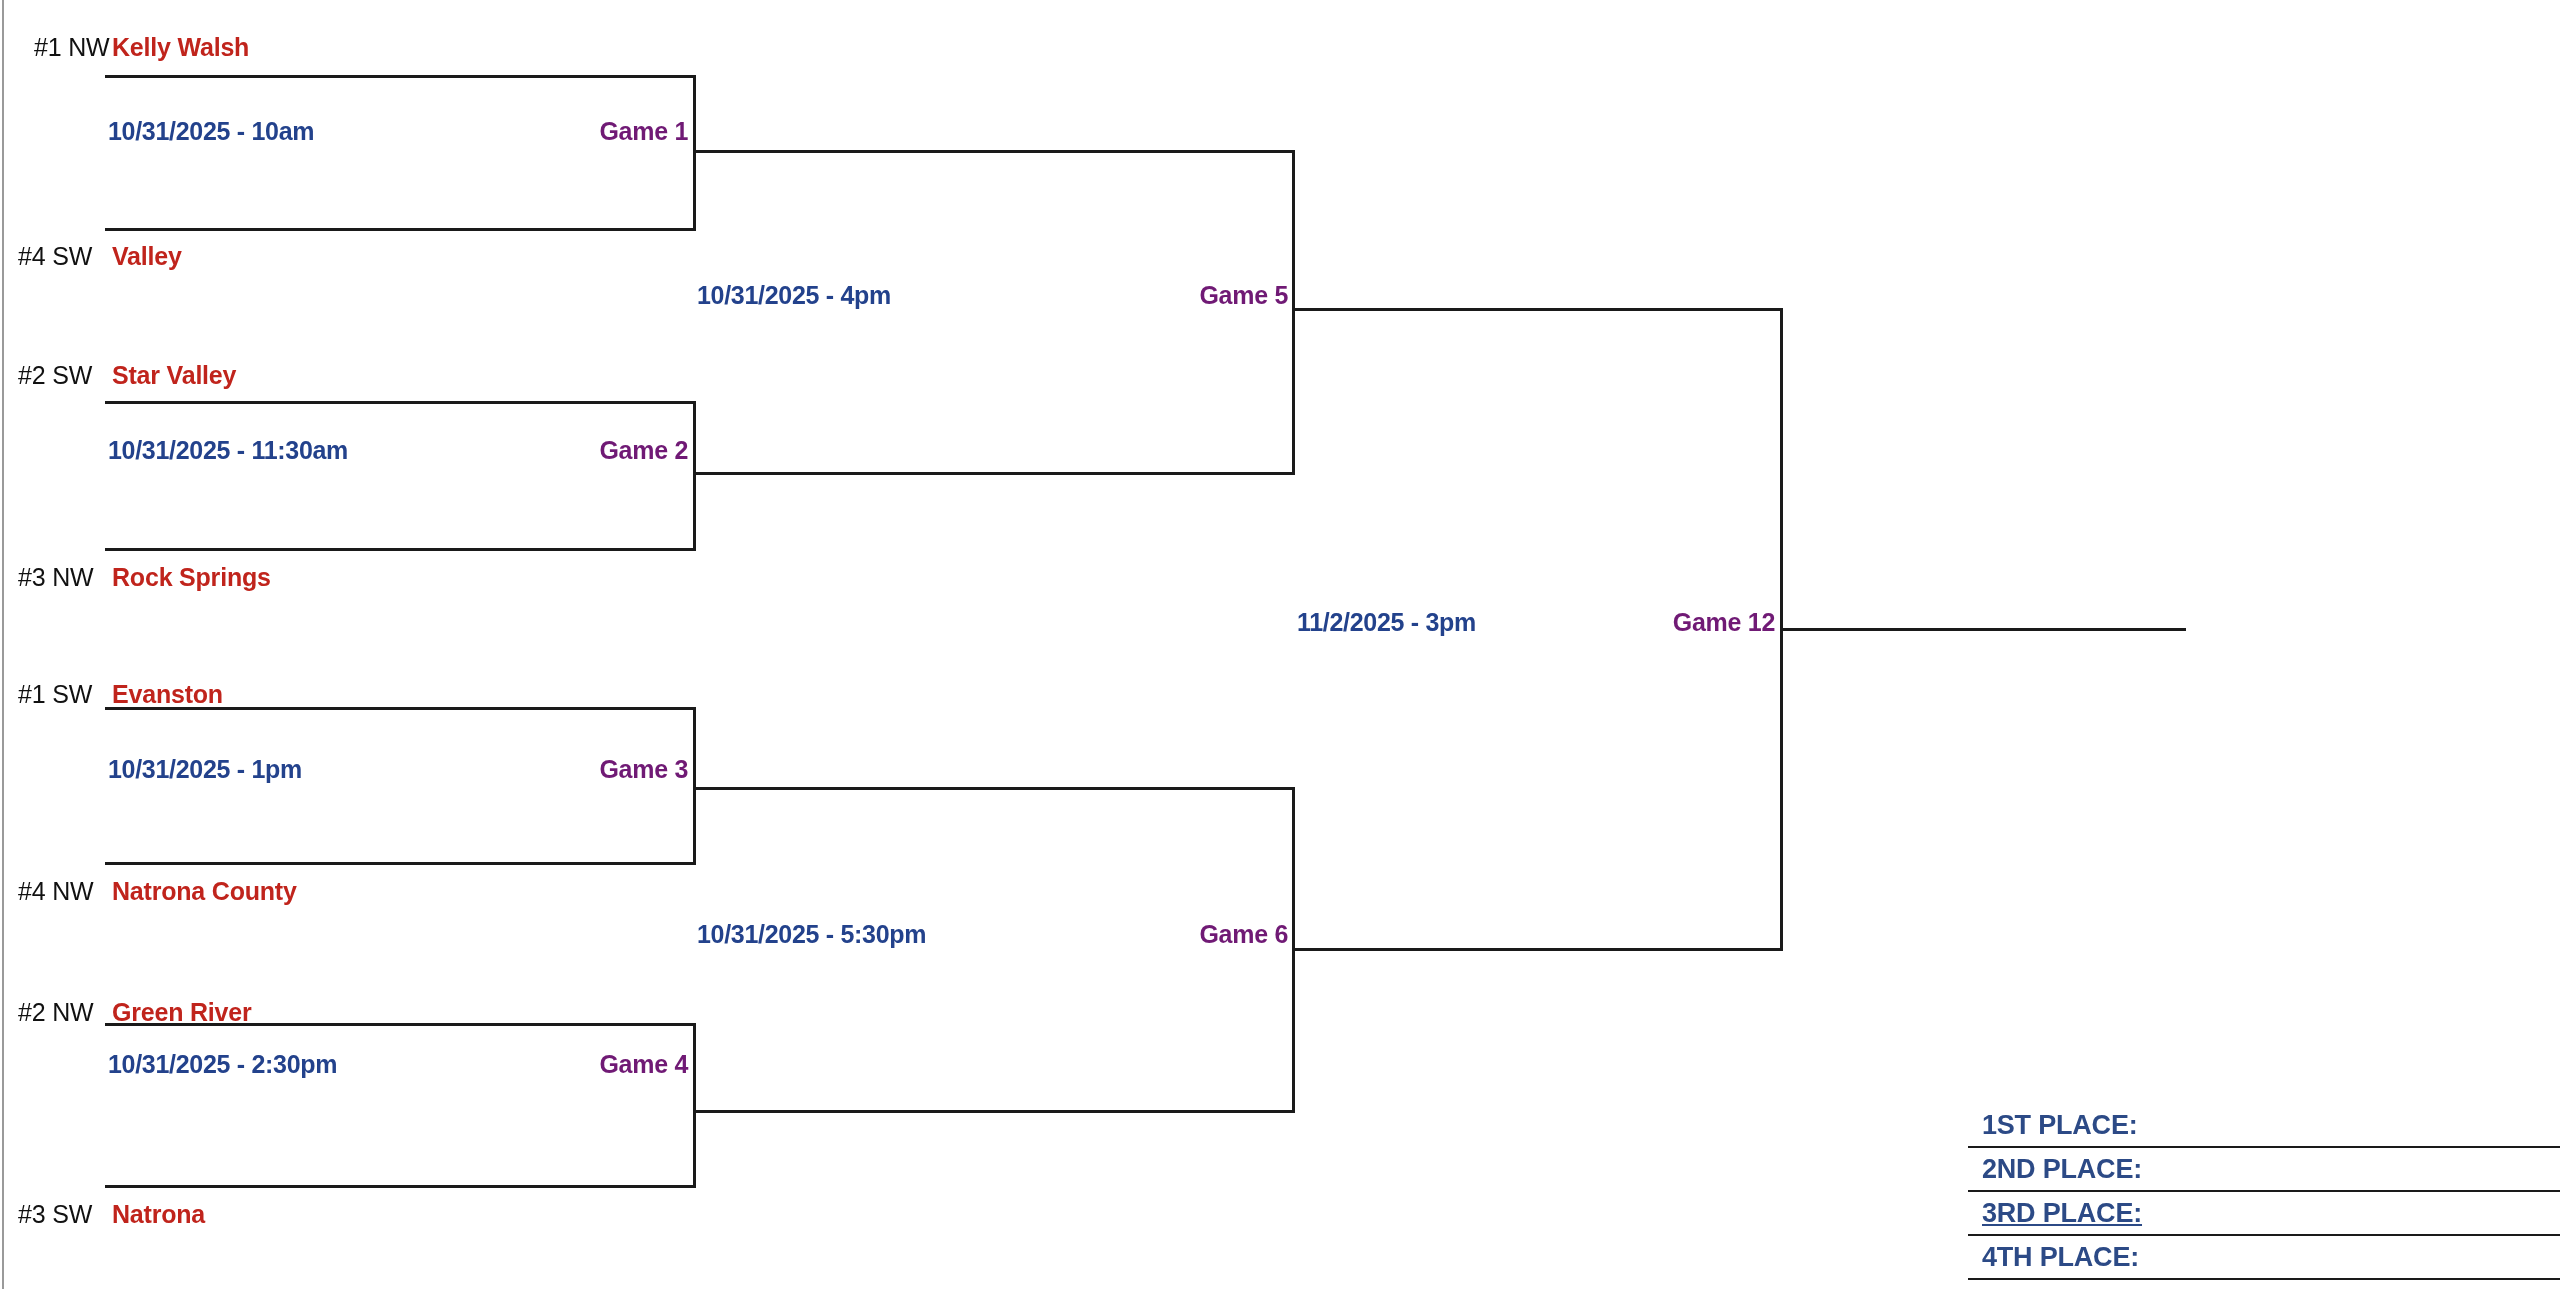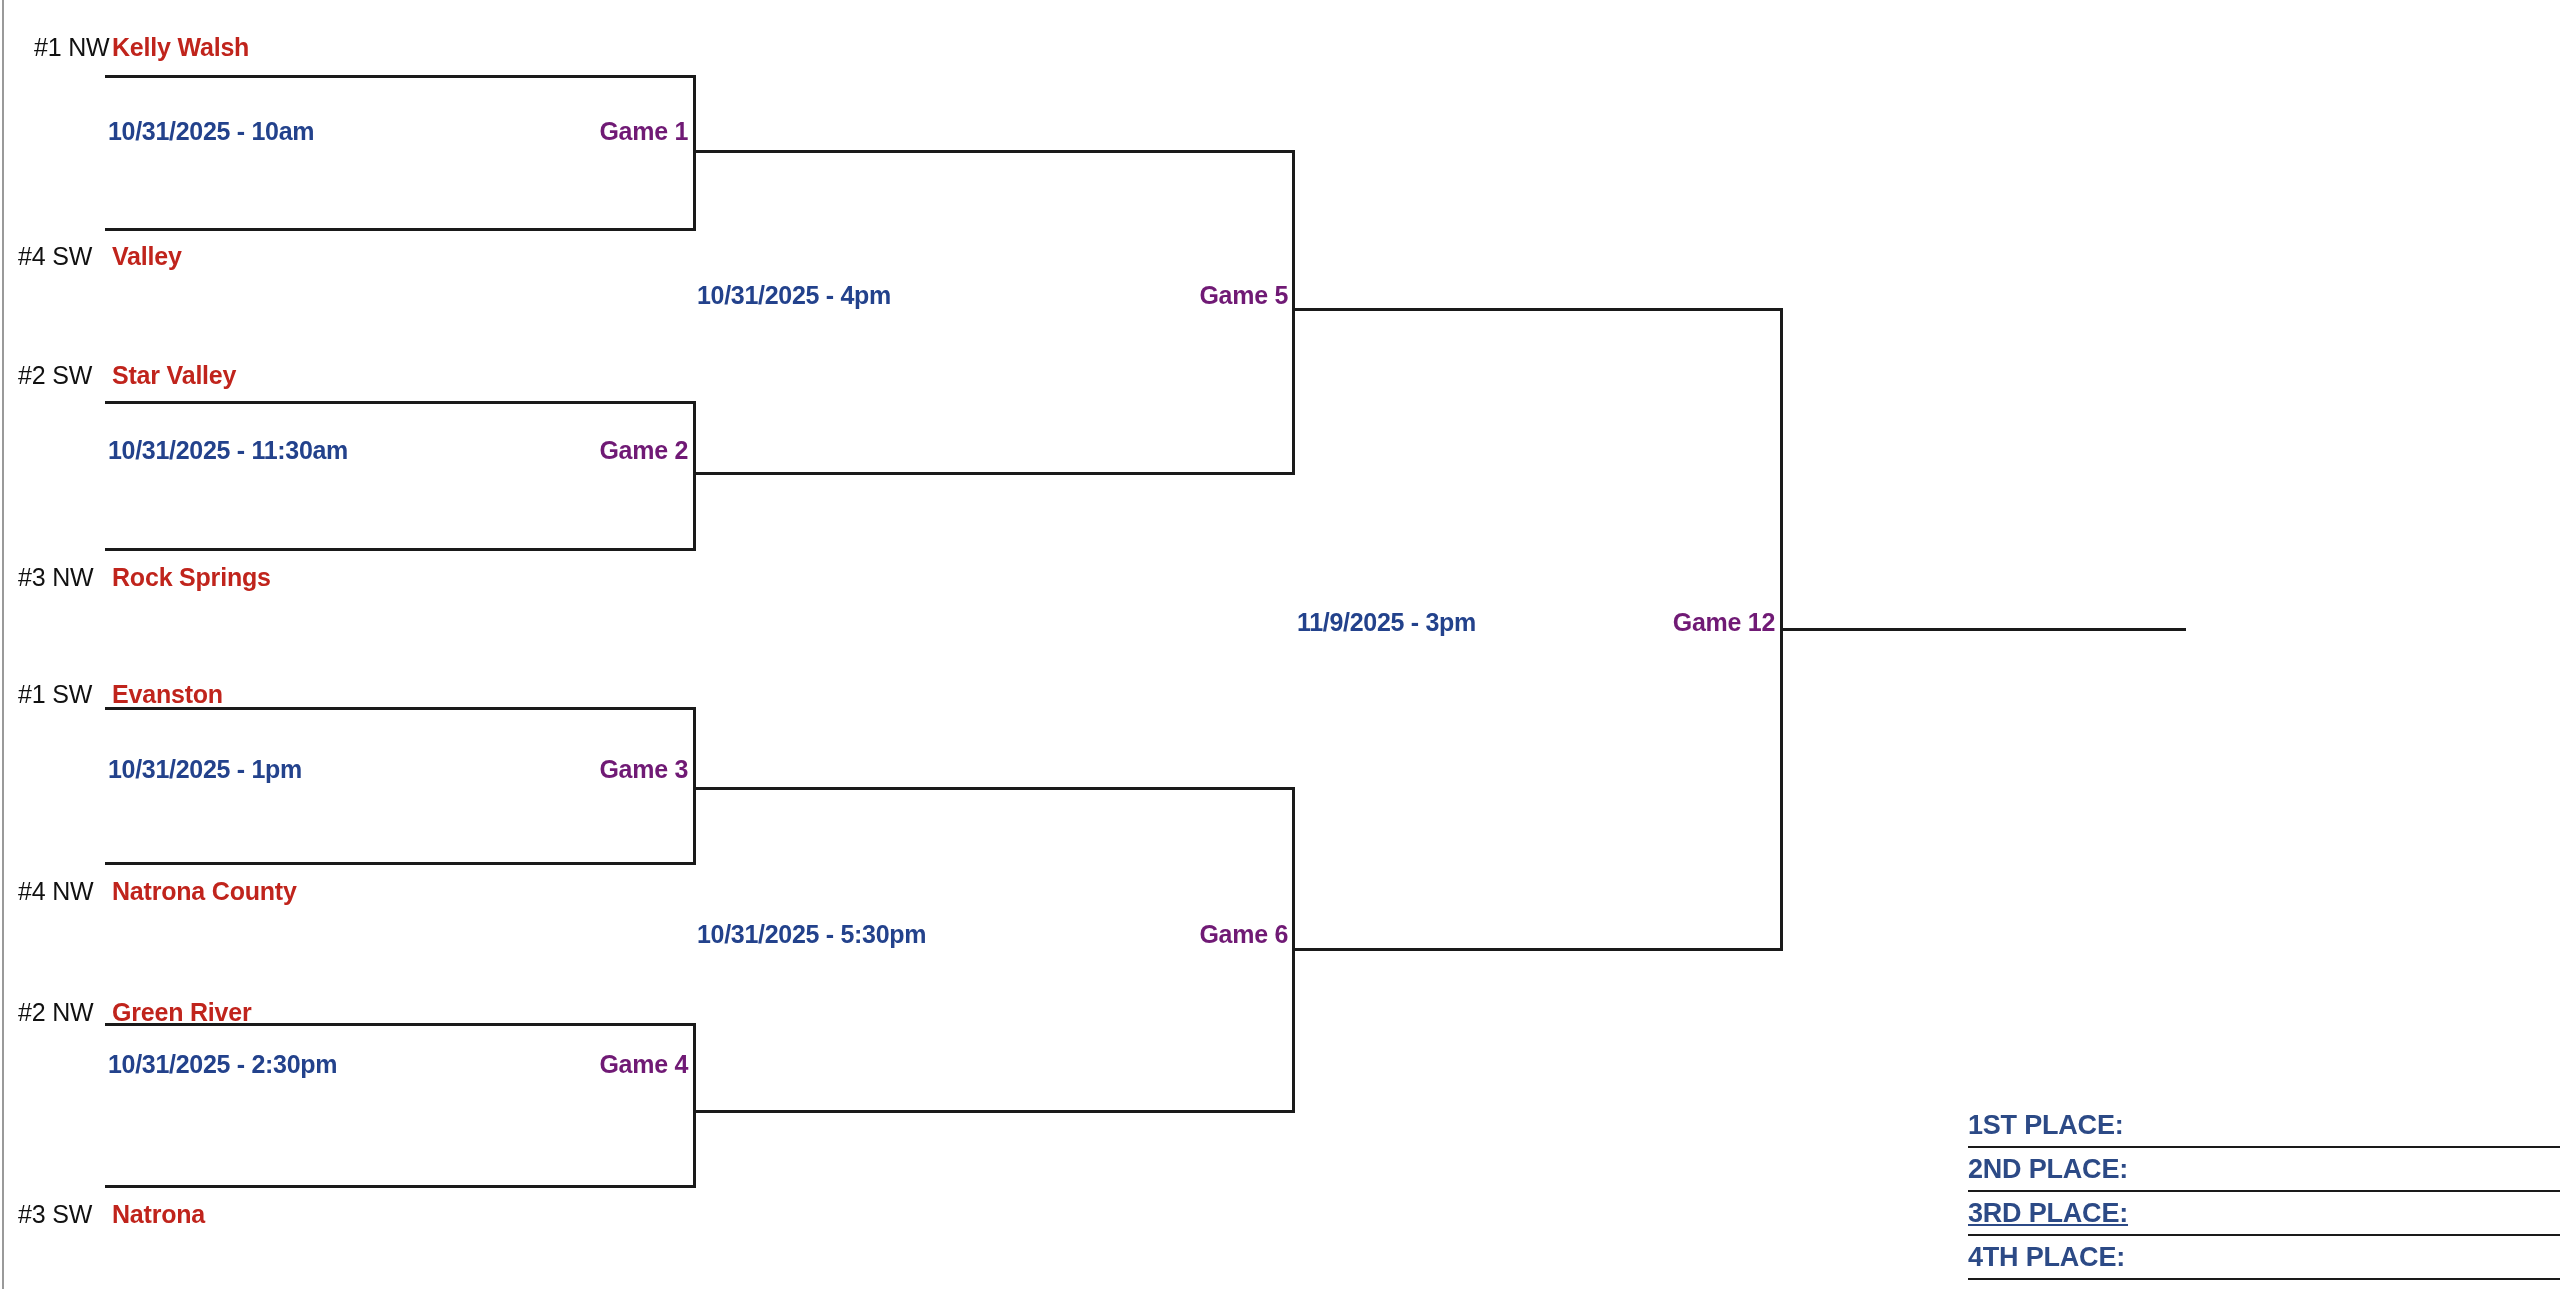--- a/index.html
+++ b/index.html
@@ -184,7 +184,7 @@
 
     <div class="hline" style="left:1292px; top:948px; width:488px;"></div>
 
-    <span class="datetime" style="left:1297px; top:608px;">11/9/2025 - 3pm</span>
+    <span class="datetime" style="left:1297px; top:608px;">11/2/2025 - 3pm</span>
     <span class="gamelabel" style="left:1570px; top:608px; width:205px;">Game 12</span>
 
     <div class="vline" style="left:1780px; top:308px; height:643px;"></div>

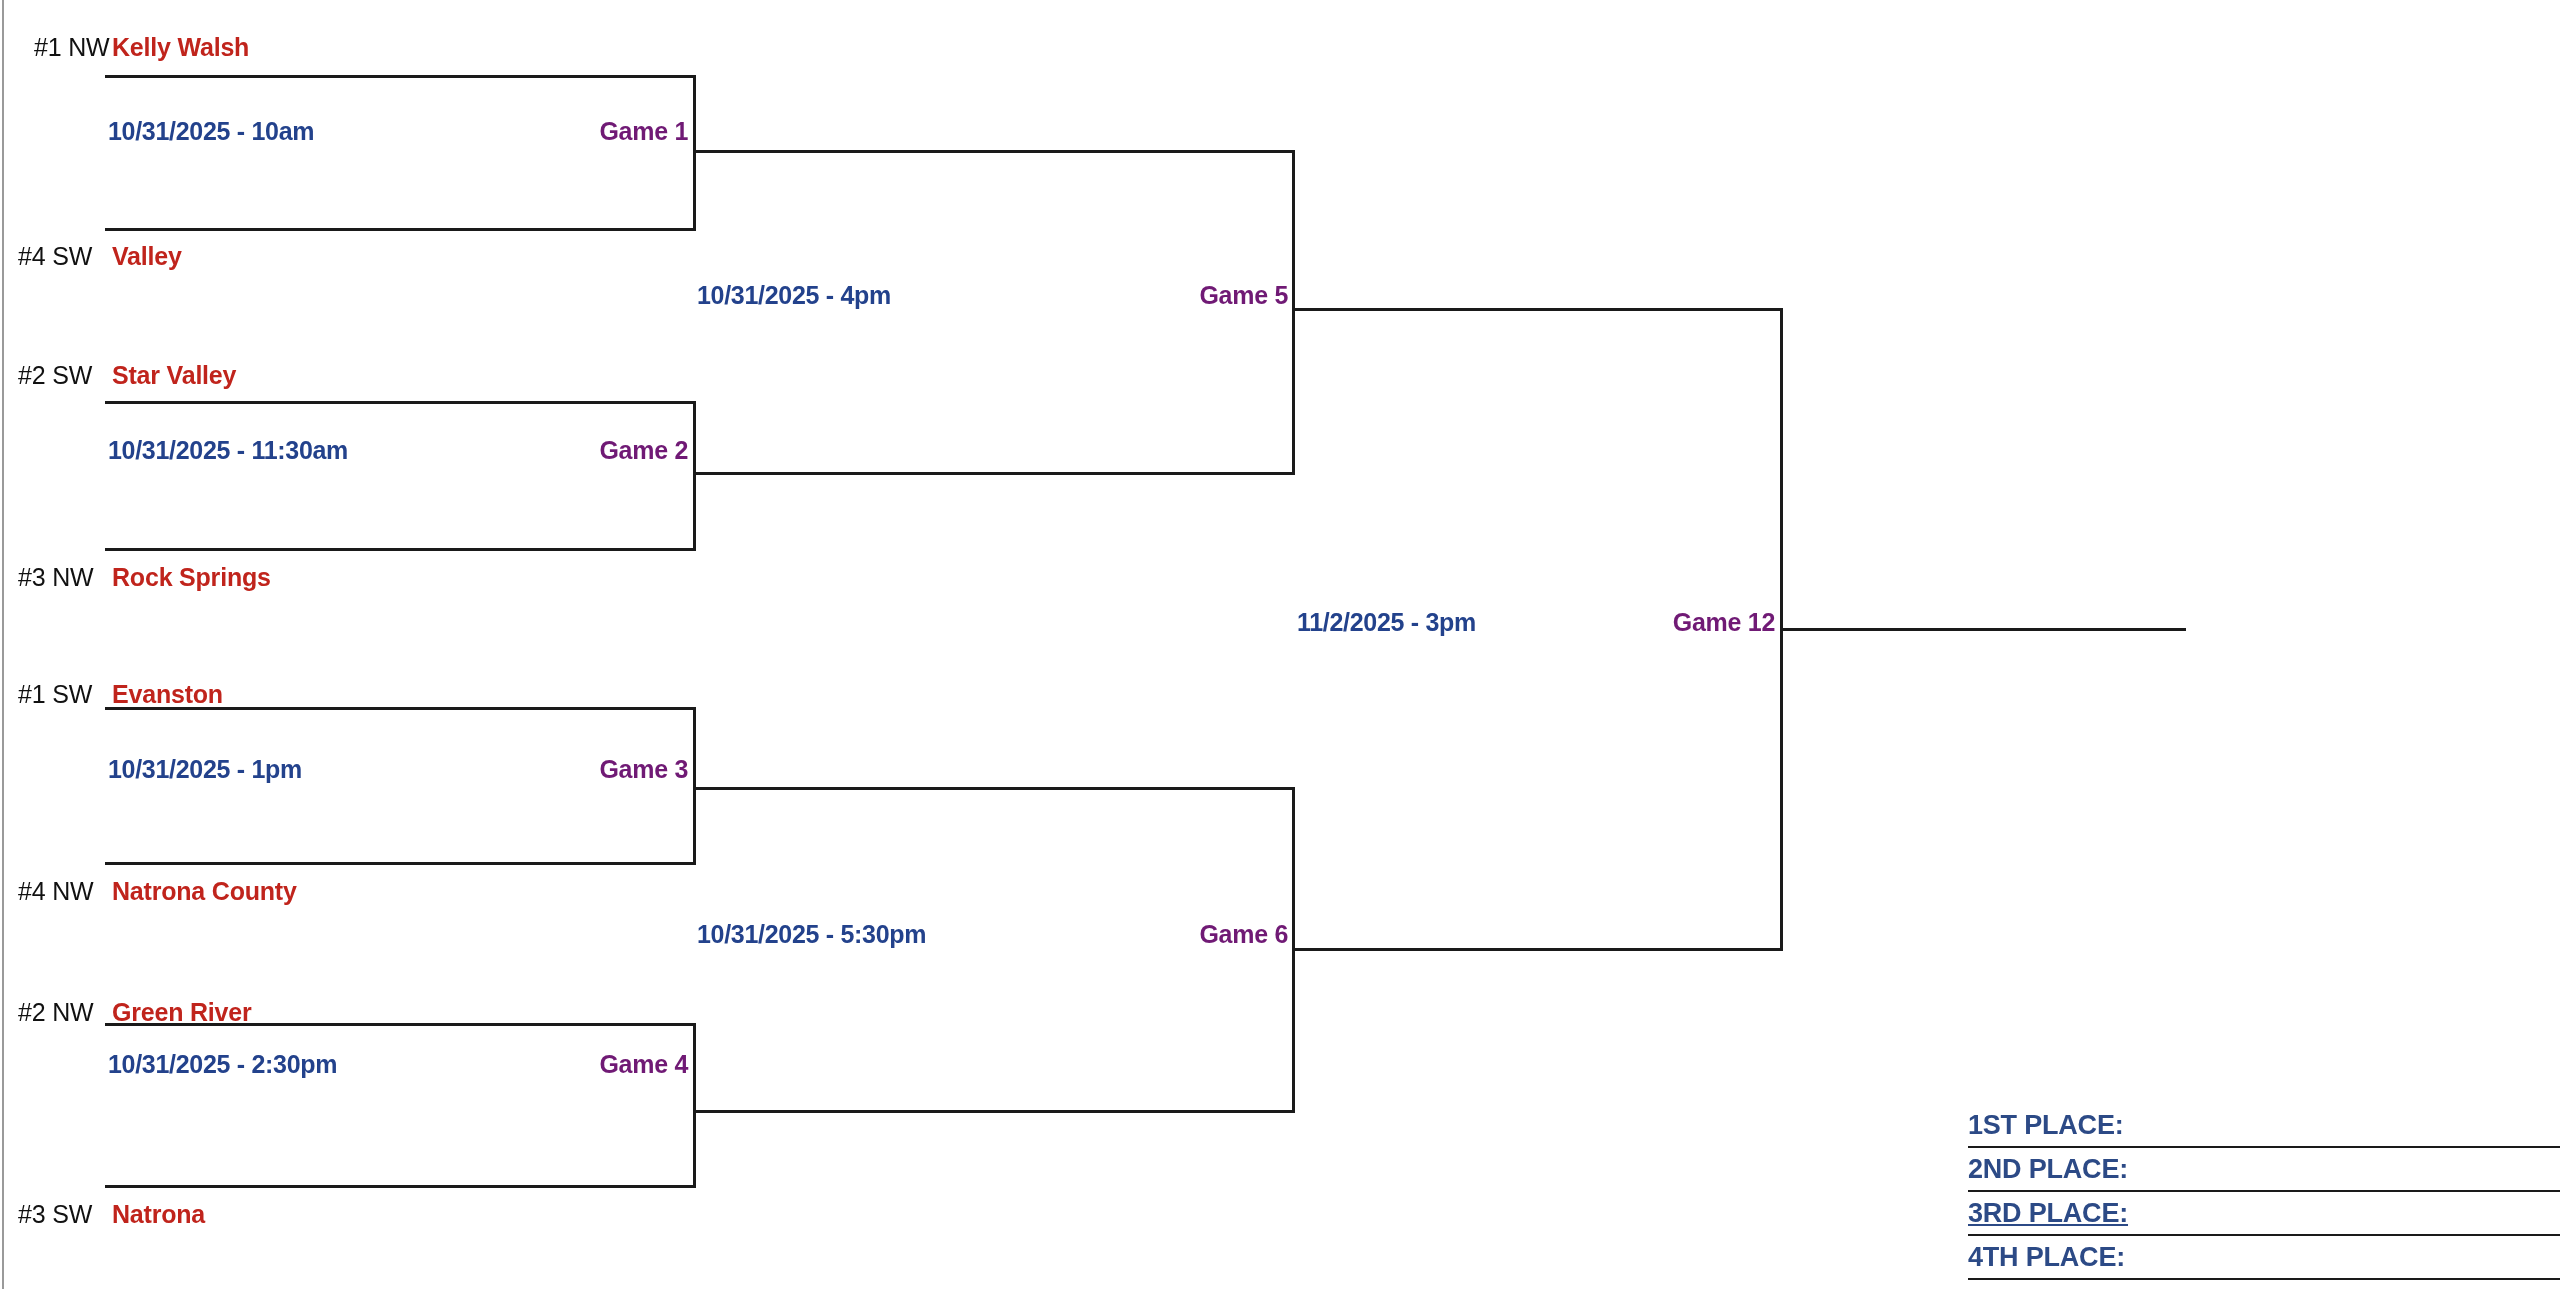--- a/index.html
+++ b/index.html
@@ -85,6 +85,7 @@
     font-weight: 700;
     white-space: nowrap;
     letter-spacing: -0.2px;
+    margin-left: 14px;
   }
 </style>
 </head>

